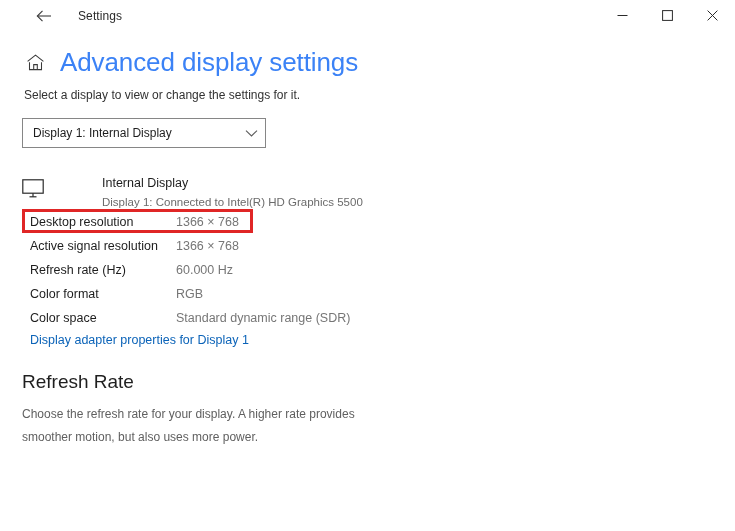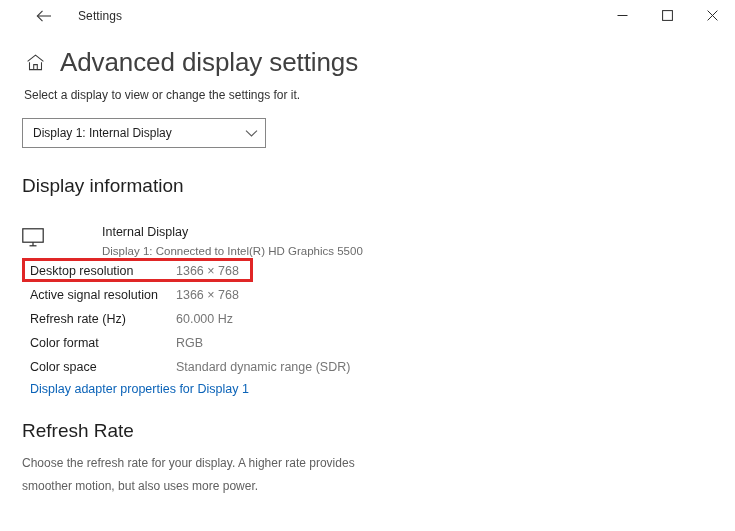--- a/index.html
+++ b/index.html
@@ -81,7 +81,7 @@
   .page-title {
     font-size: 26px;
     font-weight: 400;
-    color: #404040;
+    color: #3b82f6;
     letter-spacing: -0.1px;
     white-space: nowrap;
   }

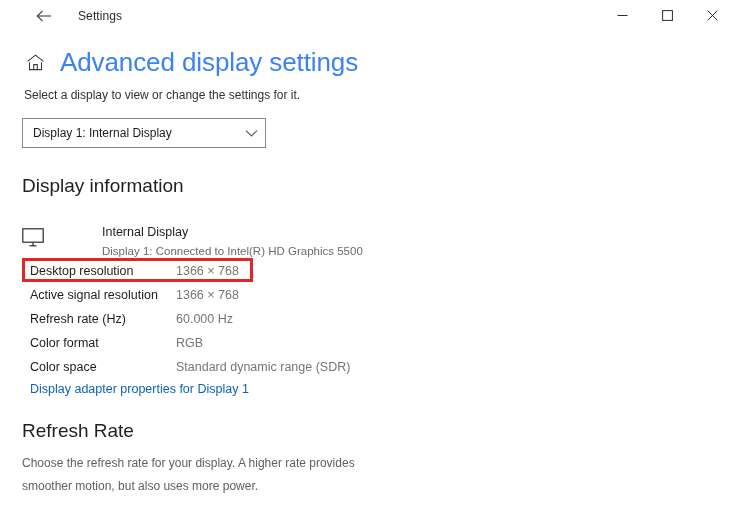--- a/index.html
+++ b/index.html
@@ -282,7 +282,6 @@
   </div>
 
   
-  <div class="section-heading">Display information</div>
 
   <div class="display-summary">
     <div class="monitor-icon">

